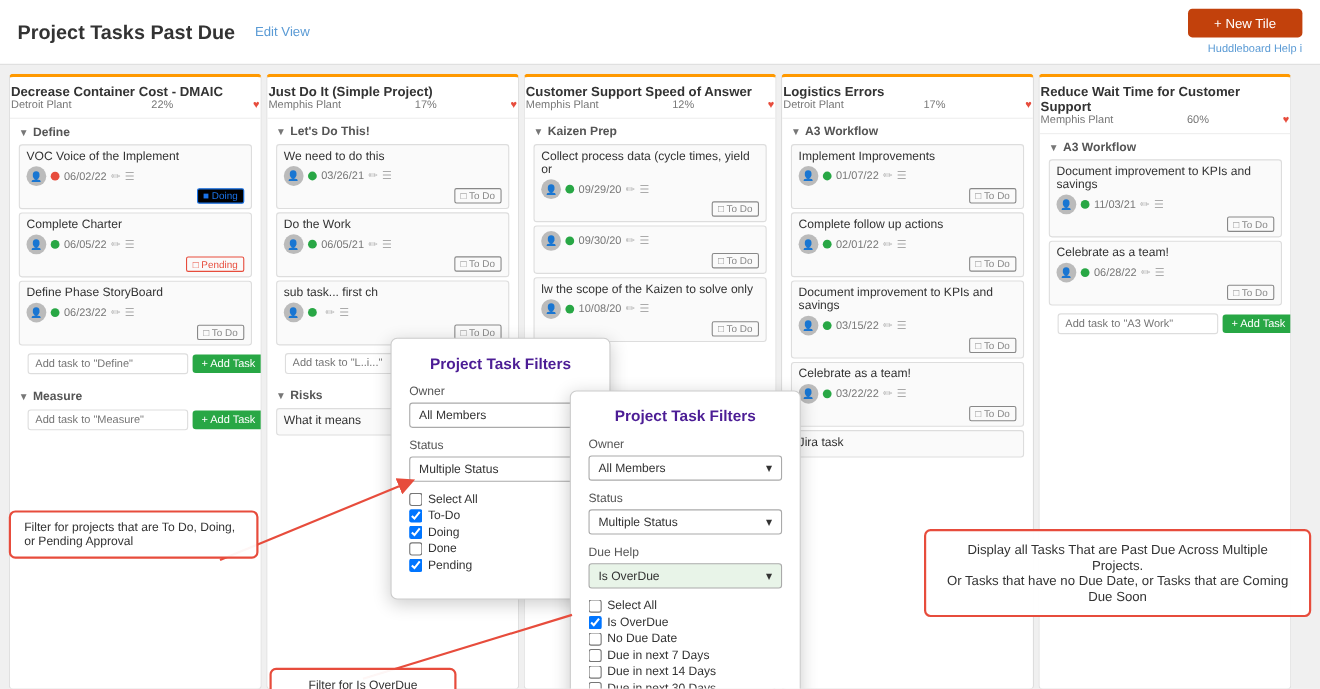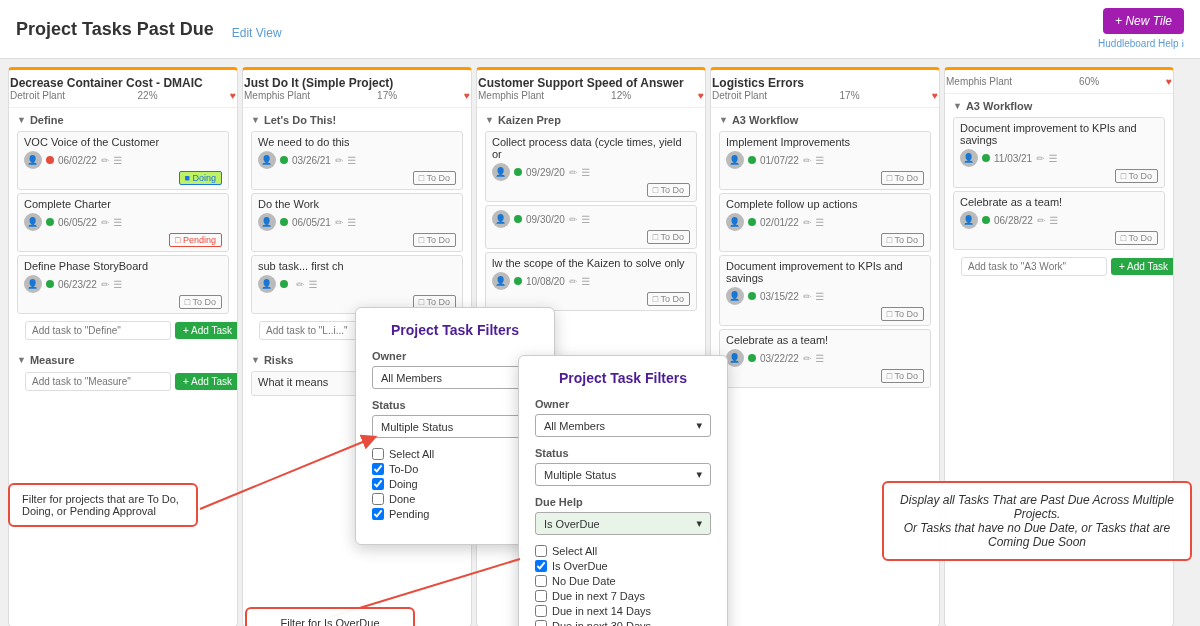--- a/index.html
+++ b/index.html
@@ -75,7 +75,7 @@
 <body>
 
 <div class="header">
-  <div style="display:flex;align-items:flex-end;gap:8px;">
+  <div style="display:flex;align-items:center;gap:8px;">
     <span class="header-title">Project Tasks Past Due</span>
     <span class="header-edit">Edit View</span>
   </div>

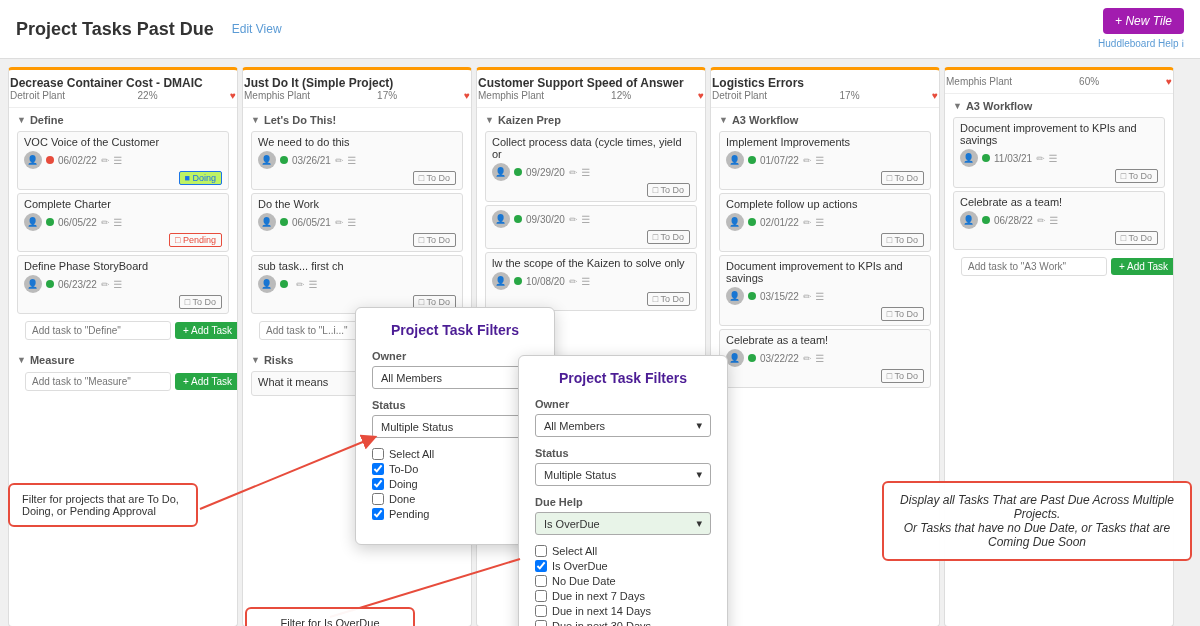--- a/index.html
+++ b/index.html
@@ -9,7 +9,7 @@
     .header { background: #fff; padding: 8px 16px; display: flex; align-items: center; justify-content: space-between; border-bottom: 1px solid #ddd; }
     .header-title { font-size: 18px; font-weight: bold; color: #333; }
     .header-edit { color: #5b9bd5; font-size: 12px; margin-left: 10px; cursor: pointer; }
-    .new-tile-btn { background: #a21caf; color: #fff; border: none; padding: 6px 12px; border-radius: 4px; cursor: pointer; font-size: 12px; font-style: italic; }
+    .new-tile-btn { background: #c2410c; color: #fff; border: none; padding: 6px 24px; border-radius: 4px; cursor: pointer; font-size: 12px; }
     .huddleboard-help { font-size: 10px; color: #5b9bd5; text-align: right; display: block; }
 
     

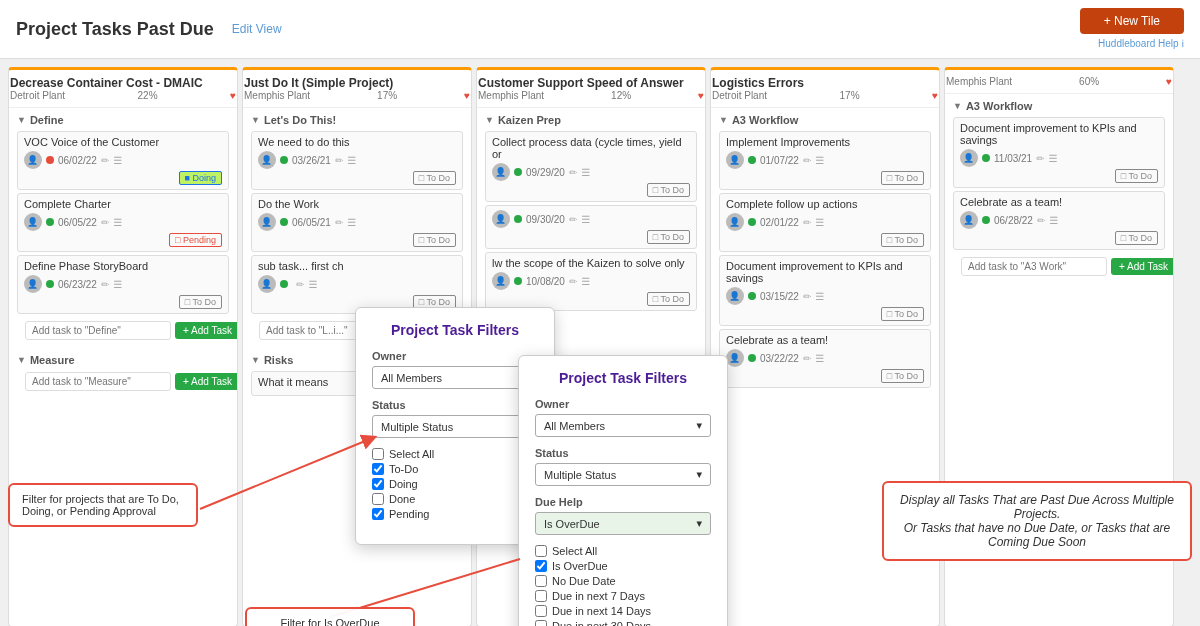--- a/index.html
+++ b/index.html
@@ -365,6 +365,7 @@
 
   <div class="column">
     <div class="column-header">
+      <div class="column-title">Reduce Wait Time for Customer Support</div>
       <div class="column-meta">
         <span>Memphis Plant</span>
         <span>60%</span>

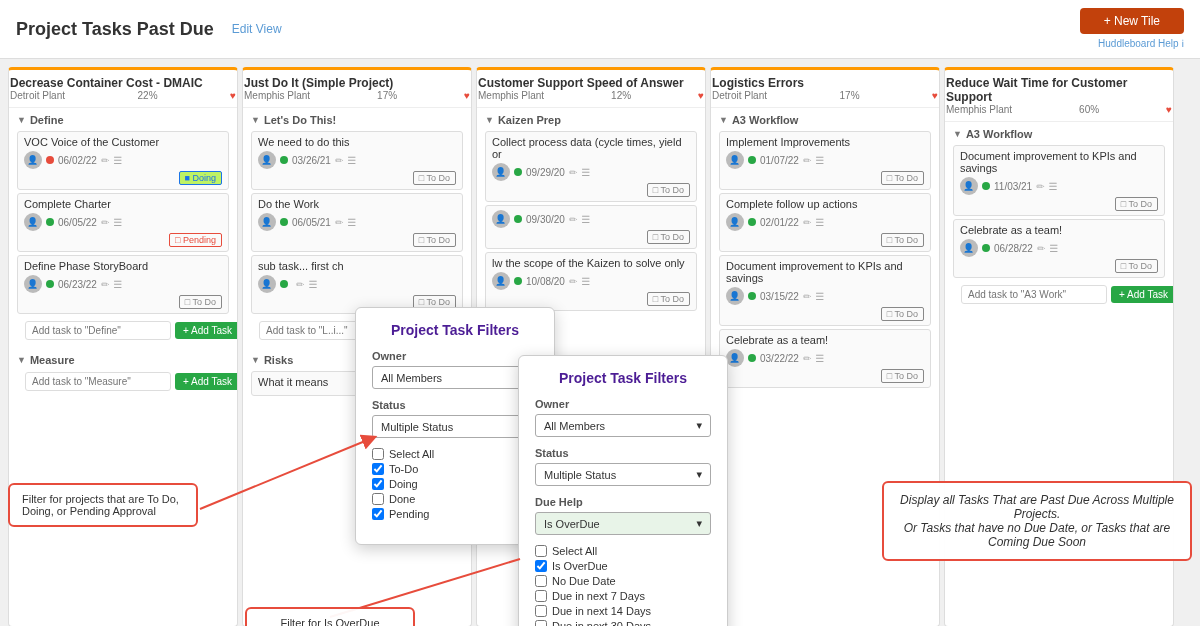--- a/index.html
+++ b/index.html
@@ -104,7 +104,7 @@
           <span>Define</span>
         </div>
         <div class="task-card">
-          <div class="task-name">VOC Voice of the Customer</div>
+          <div class="task-name">VOC Voice of the Implement</div>
           <div class="task-meta">
             <div class="avatar">👤</div>
             <span class="status-dot dot-red"></span>

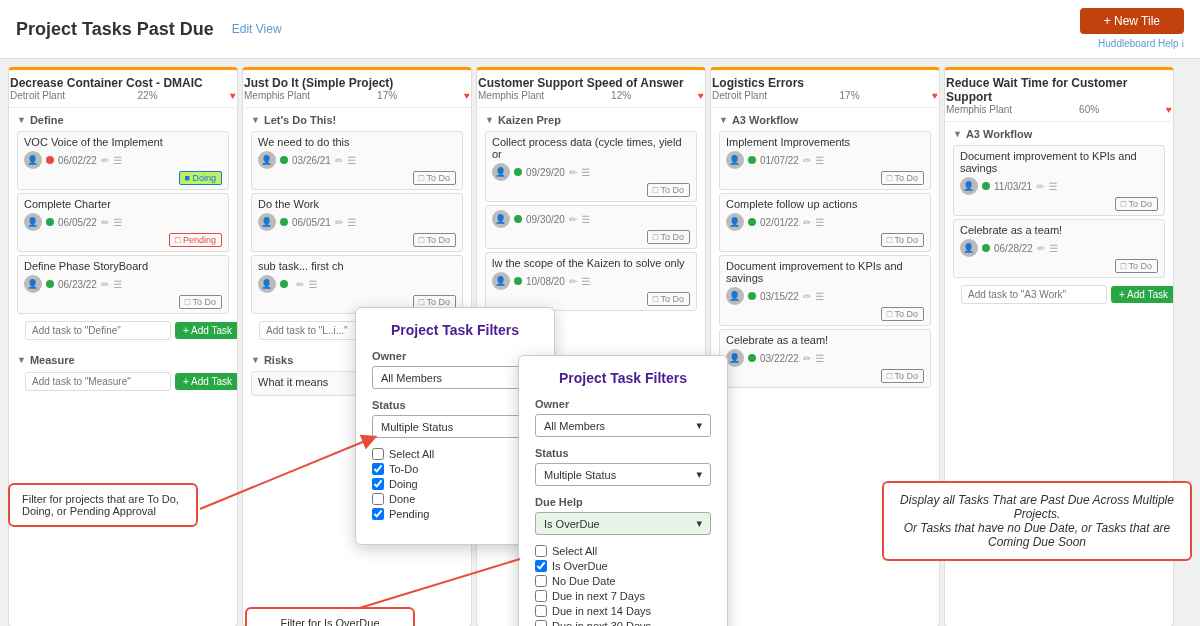--- a/index.html
+++ b/index.html
@@ -40,7 +40,7 @@
     .task-status { display: flex; align-items: center; gap: 3px; justify-content: flex-end; margin-top: 2px; }
     .status-badge { font-size: 9px; padding: 1px 5px; border-radius: 2px; border: 1px solid; }
     .badge-todo { color: #888; border-color: #888; }
-    .badge-doing { color: #1a73e8; border-color: #1a73e8; background: #bef264; }
+    .badge-doing { color: #1a73e8; border-color: #1a73e8; background: #000000; }
     .badge-pending { color: #e74c3c; border-color: #e74c3c; }
 
     

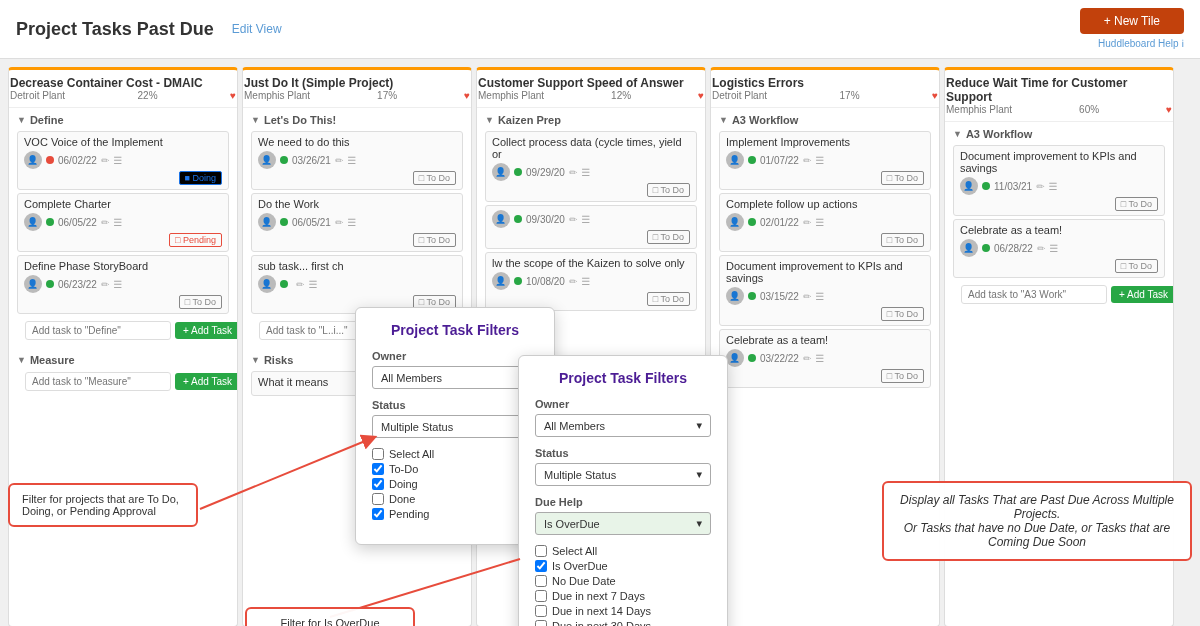--- a/index.html
+++ b/index.html
@@ -54,7 +54,7 @@
     
     .filter-popup { background: #fff; border: 1px solid #ccc; border-radius: 6px; box-shadow: 0 4px 16px rgba(0,0,0,0.2); padding: 14px 16px; width: 200px; }
     .filter-popup-title { font-size: 14px; font-weight: bold; color: #4c1d95; text-align: center; margin-bottom: 12px; }
-    .filter-label { font-size: 11px; color: #555; margin-bottom: 4px; font-weight: bold; }
+    .filter-label { font-size: 11px; color: #555; margin-bottom: 4px; font-weight: normal; }
     .filter-dropdown { width: 100%; border: 1px solid #aaa; border-radius: 3px; padding: 4px 8px; font-size: 11px; background: #fff; color: #333; margin-bottom: 10px; cursor: pointer; display: flex; justify-content: space-between; align-items: center; }
     .filter-checkbox-group { margin-bottom: 10px; }
     .filter-checkbox-item { display: flex; align-items: center; gap: 5px; font-size: 11px; color: #333; margin-bottom: 3px; }

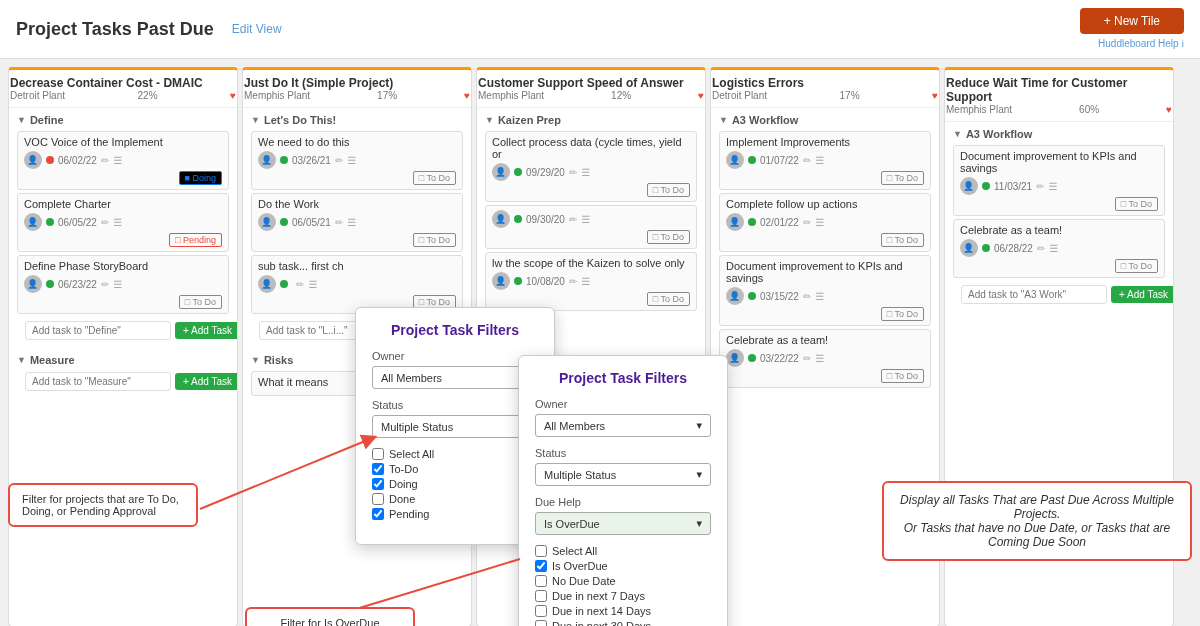--- a/index.html
+++ b/index.html
@@ -359,6 +359,9 @@
             <span class="status-badge badge-todo">□ To Do</span>
           </div>
         </div>
+        <div class="task-card">
+          <div class="task-name">Jira task</div>
+        </div>
       </div>
     </div>
   </div>

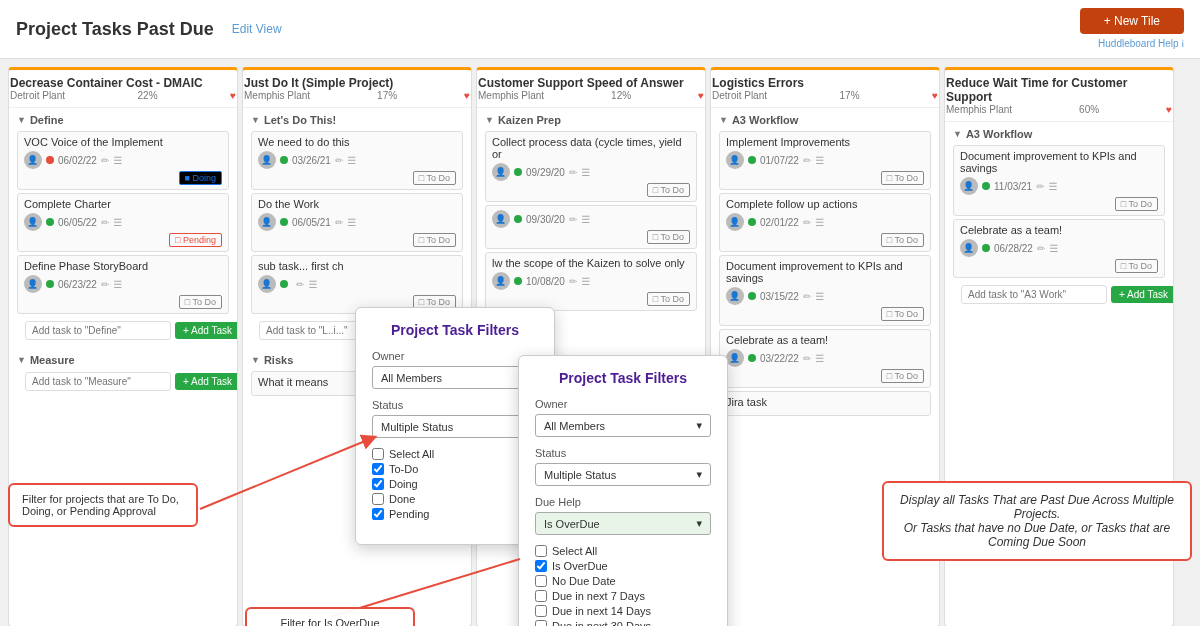--- a/index.html
+++ b/index.html
@@ -160,7 +160,7 @@
       </div>
     </div>
 
-    <div class="annotation-box" style="left:8px;top:424px;width:190px;">
+    <div class="annotation-box" style="left:8px;top:405px;width:227px;">
       <span>Filter for projects that are To Do, Doing, or Pending Approval</span>
     </div>
   </div>

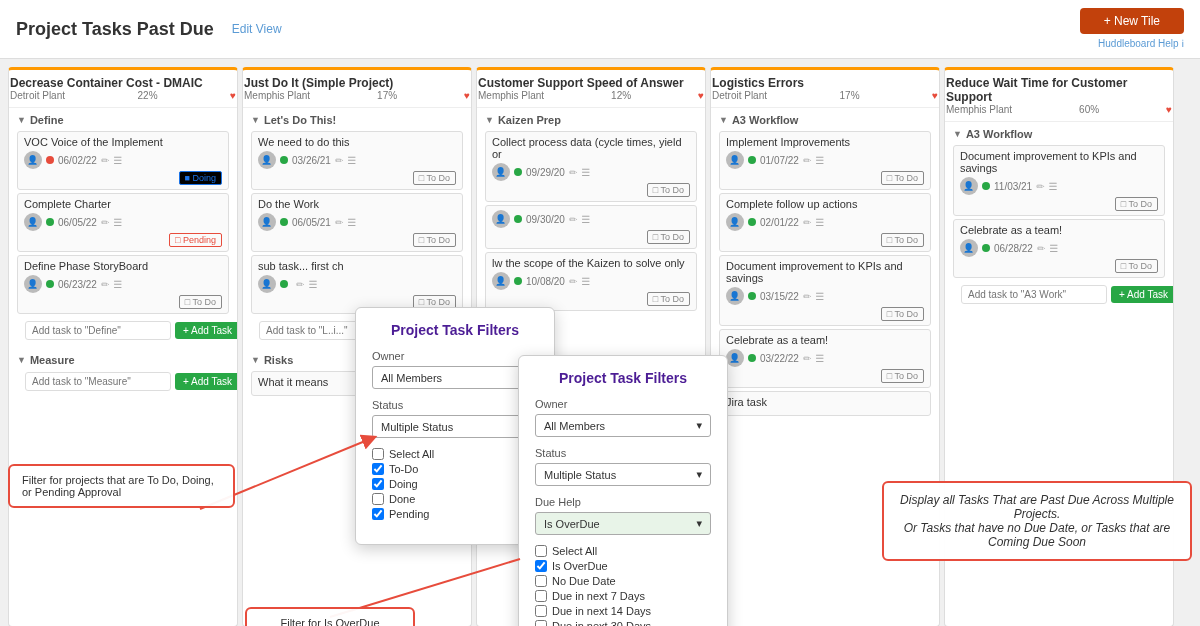--- a/index.html
+++ b/index.html
@@ -512,7 +512,7 @@
     </defs>
   </svg>
 
-  <div class="display-annotation" style="right:8px;top:422px;width:310px;font-style:italic;">
+  <div class="display-annotation" style="right:8px;top:422px;width:352px;">
     <span style="white-space:pre-line;">Display all Tasks That are Past Due Across Multiple Projects.
 Or Tasks that have no Due Date, or Tasks that are Coming Due Soon</span>
   </div>

